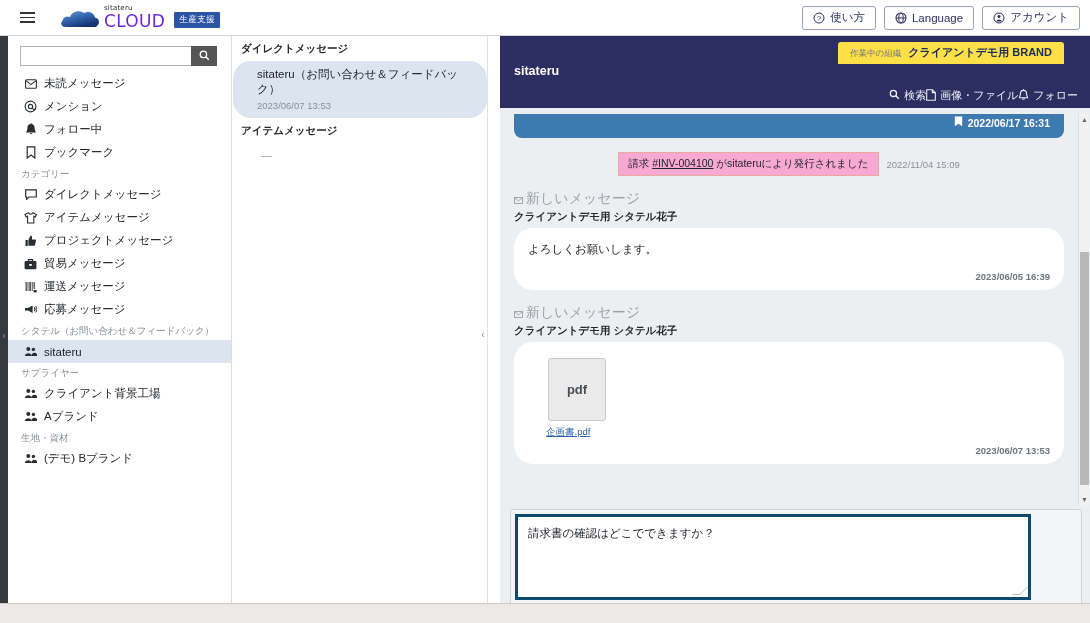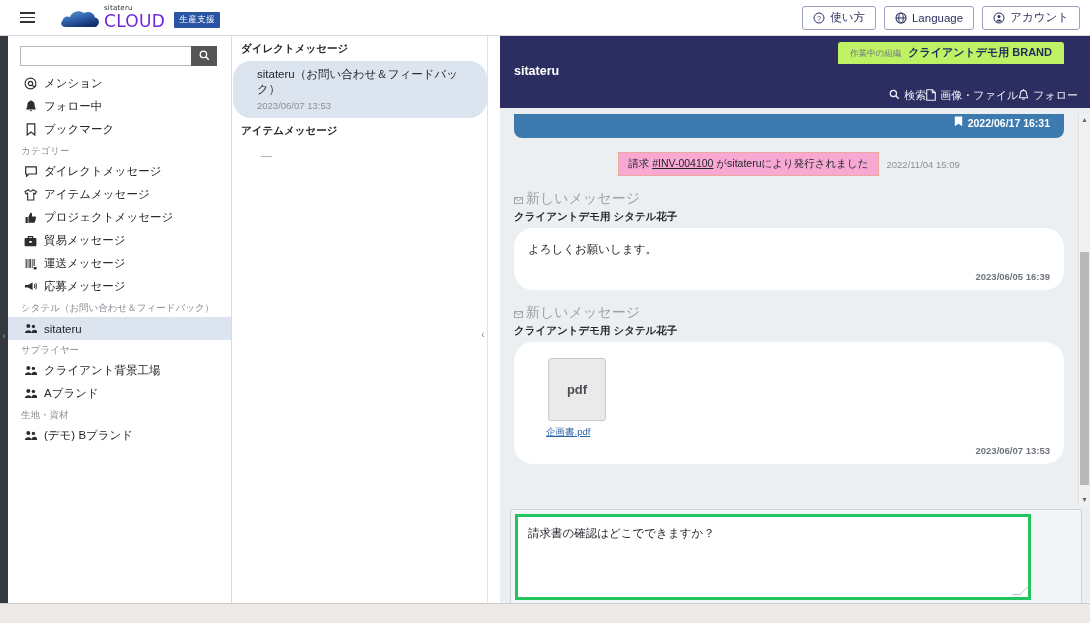--- a/index.html
+++ b/index.html
@@ -110,7 +110,7 @@
   }
   #org-tab {
     position: absolute; right: 26px; top: 6px;
-    background: #bef264; border-radius: 3px 3px 0 0;
+    background: #fde047; border-radius: 3px 3px 0 0;
     padding: 3px 12px 4px; display: flex; align-items: baseline; gap: 7px;
     white-space: nowrap;
   }

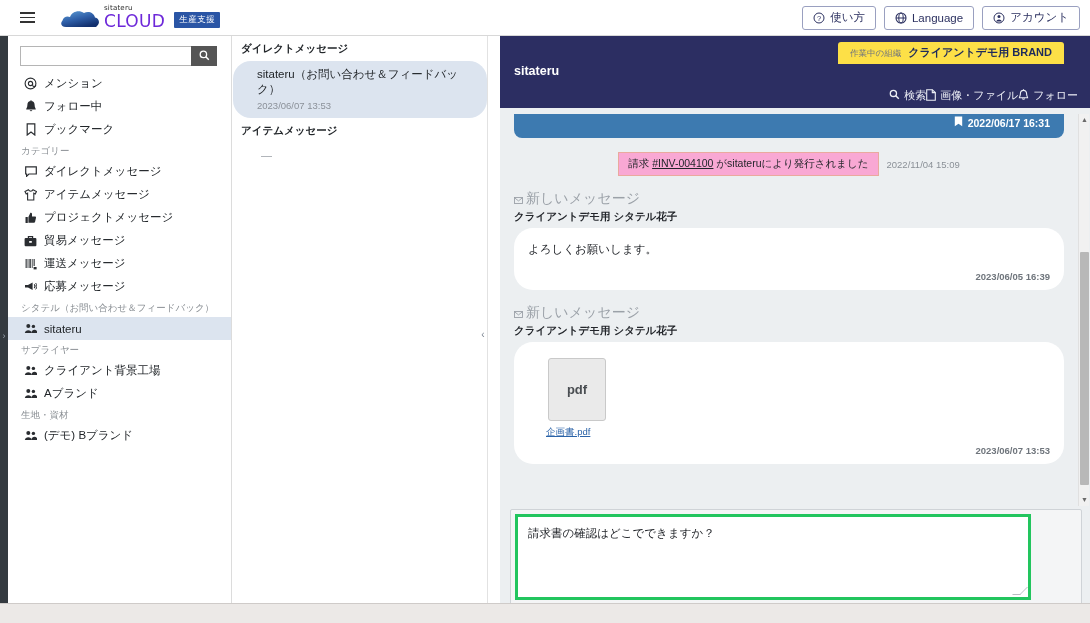--- a/index.html
+++ b/index.html
@@ -313,6 +313,15 @@
 
   <div class="nav-item">
     <span class="ico">
+      <svg width="12" height="10" viewBox="0 0 12 10">
+          <rect x="0.6" y="0.8" width="10.8" height="8.4" rx="1" fill="none" stroke="#2a2d31" stroke-width="1.1"></rect>
+          <path d="M1 1.6 L6 5.6 L11 1.6" fill="none" stroke="#2a2d31" stroke-width="1.1"></path>
+        </svg>
+    </span>
+    <span class="nav-label">未読メッセージ</span>
+  </div>
+  <div class="nav-item">
+    <span class="ico">
       <svg width="13" height="13" viewBox="0 0 13 13">
           <circle cx="6.5" cy="6.5" r="5.4" fill="none" stroke="#2a2d31" stroke-width="1.1"></circle>
           <circle cx="6.5" cy="6.5" r="2.1" fill="none" stroke="#2a2d31" stroke-width="1.1"></circle>

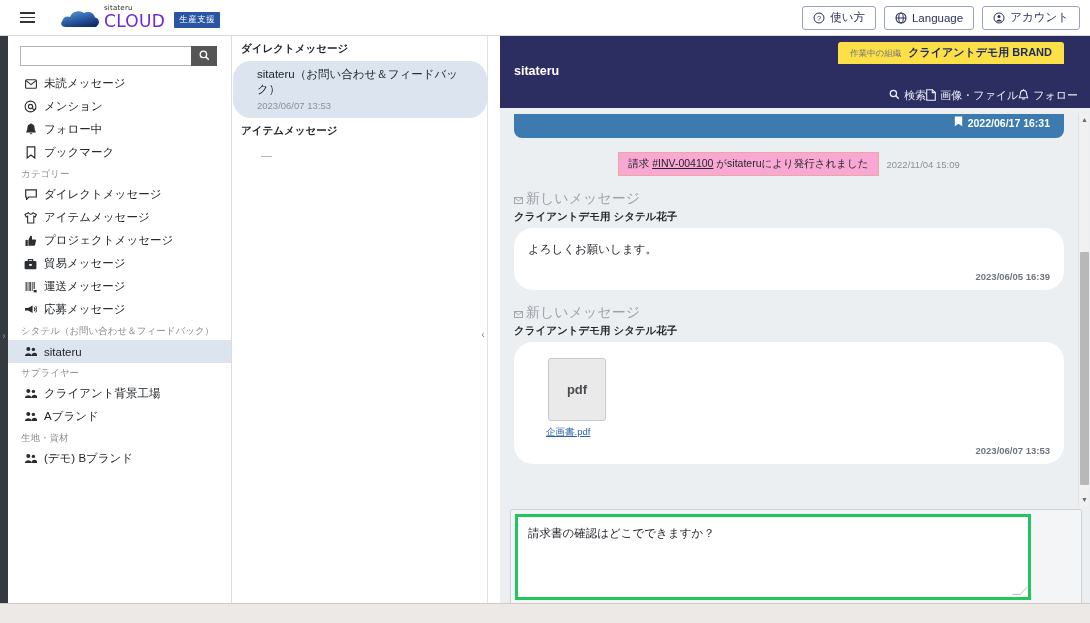--- a/index.html
+++ b/index.html
@@ -194,7 +194,7 @@
   }
   #textarea-wrap {
     position: absolute; left: 4px; top: 4px; width: 516px; height: 86px;
-    border: 3px solid #22c55e; background: #ffffff;
+    border: 3px solid #0c4a6e; background: #ffffff;
   }
   #msg-textarea {
     width: 100%; height: 100%; border: none; outline: none; resize: none;

